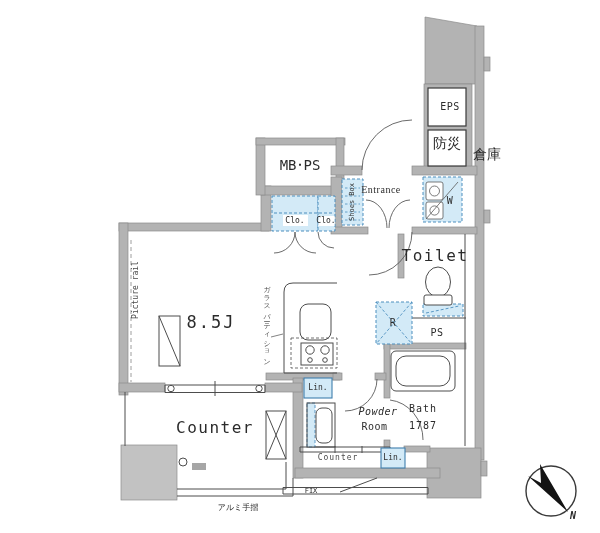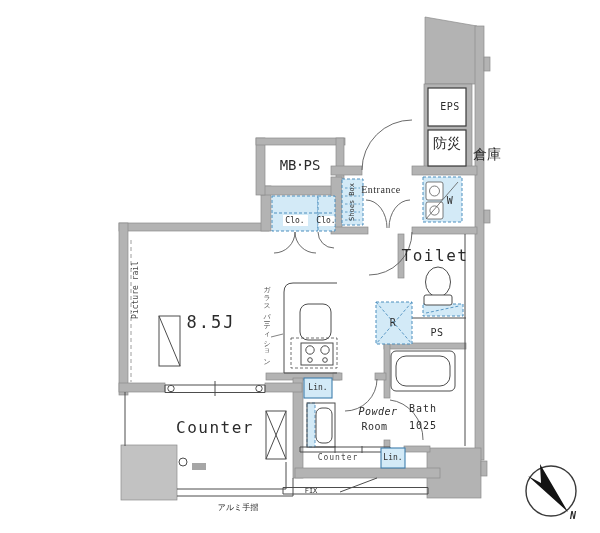--- a/index.html
+++ b/index.html
@@ -189,7 +189,7 @@
   <span class="lbl f-sm" style="left:381px;top:190px;font-family:Liberation Serif, serif;">Entrance</span>
   <span class="lbl f-md" style="left:435px;top:256px;">Toilet</span>
   <span class="lbl f-rm" style="left:423px;top:409px;">Bath</span>
-  <span class="lbl f-rm" style="left:423px;top:426px;">1025</span>
+  <span class="lbl f-rm" style="left:423px;top:426px;">1787</span>
   <span class="lbl f-sm" style="left:378px;top:412px;font-style:italic;">Powder</span>
   <span class="lbl f-sm" style="left:356px;top:427px;padding-left:37px;">Room</span>
   <span class="lbl f-xs" style="left:300px;top:165px;">MB･PS</span>

